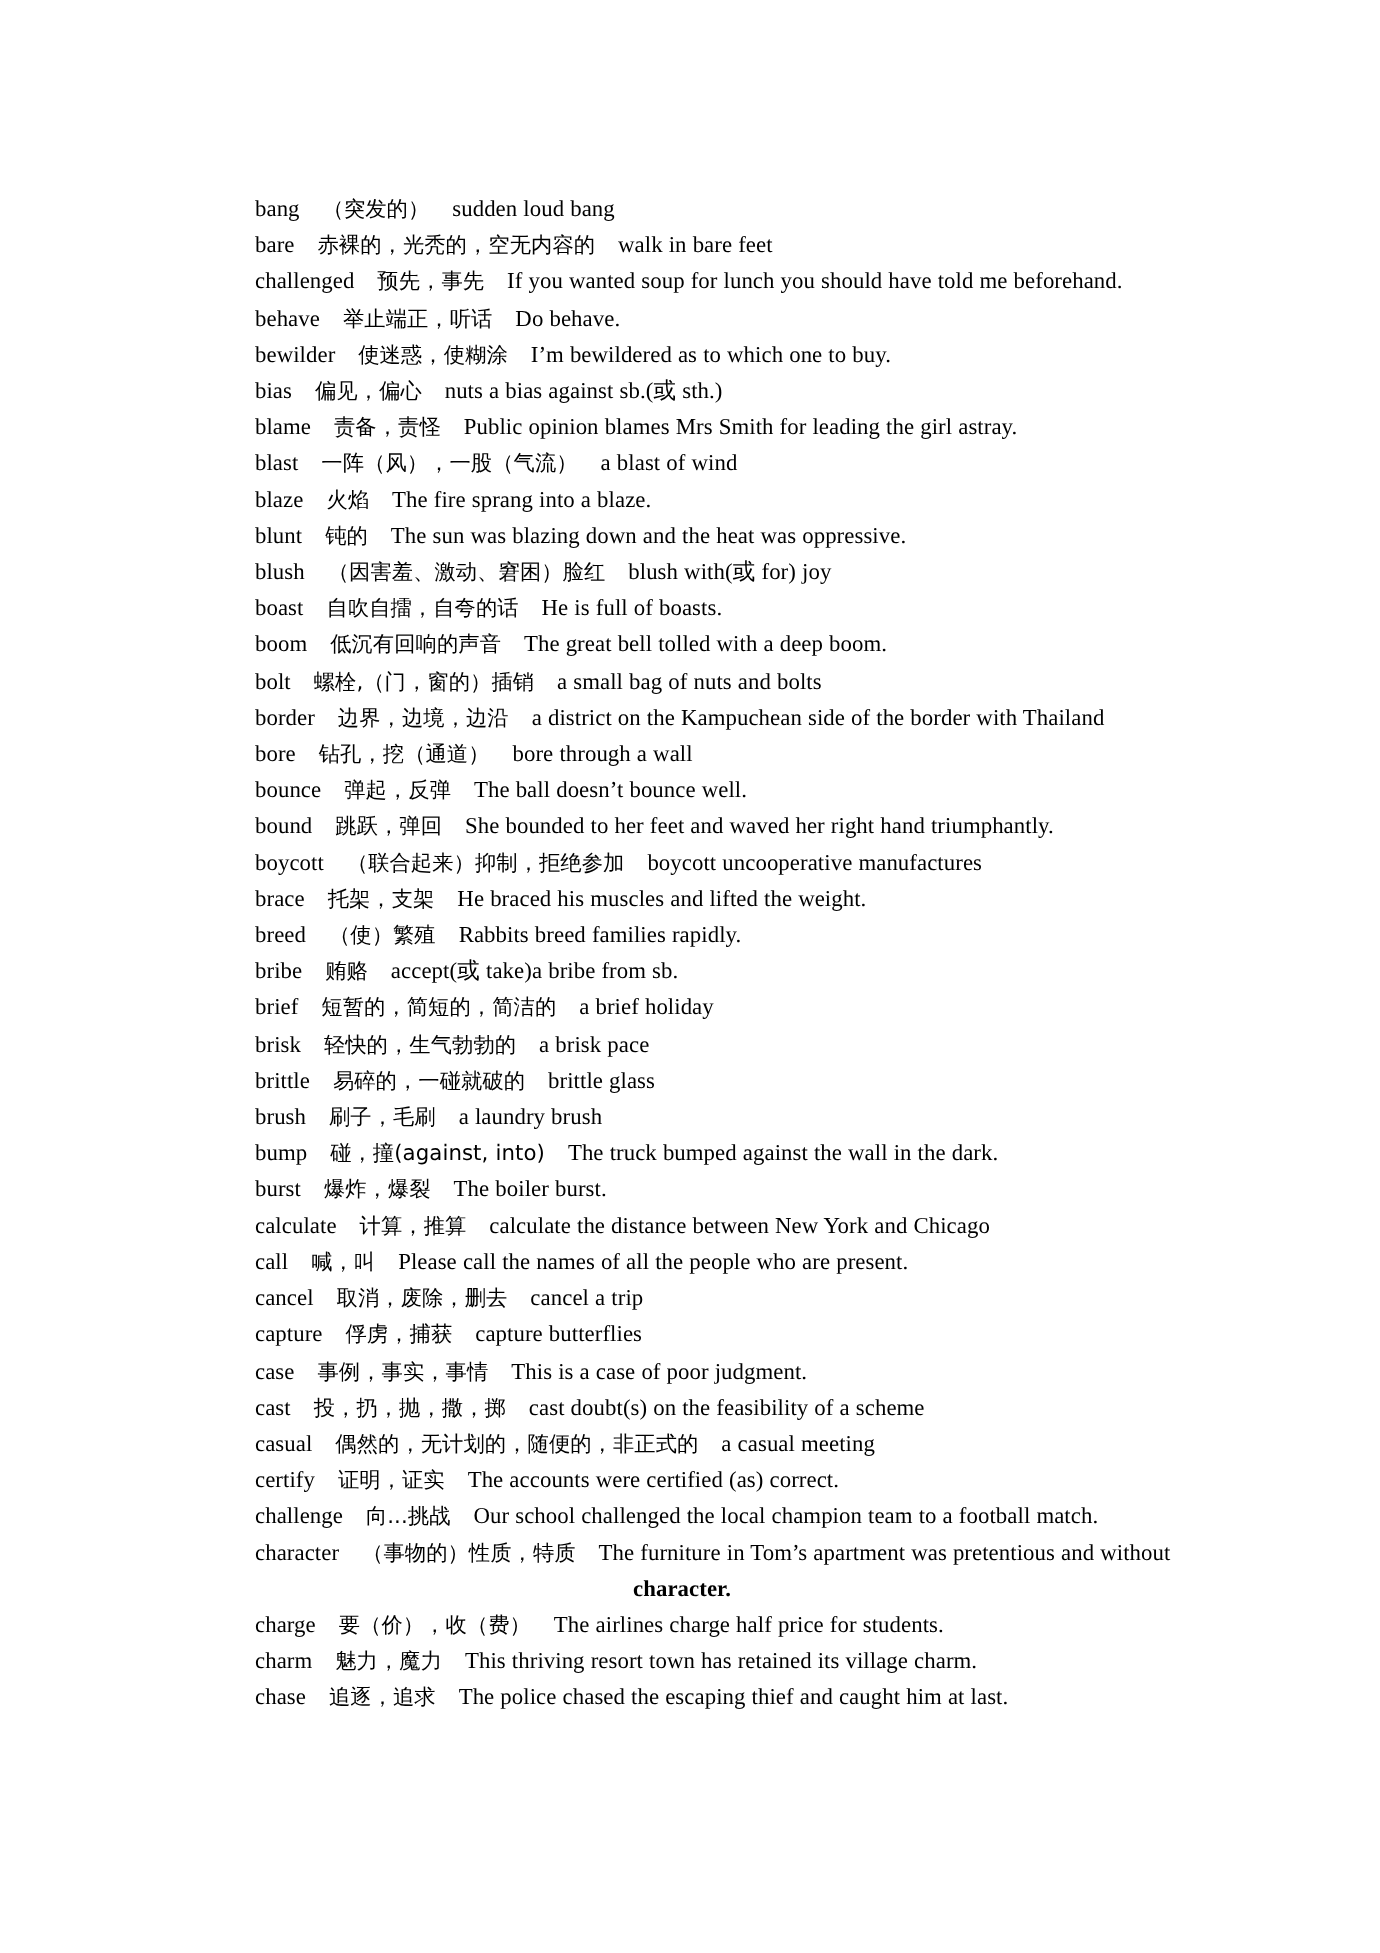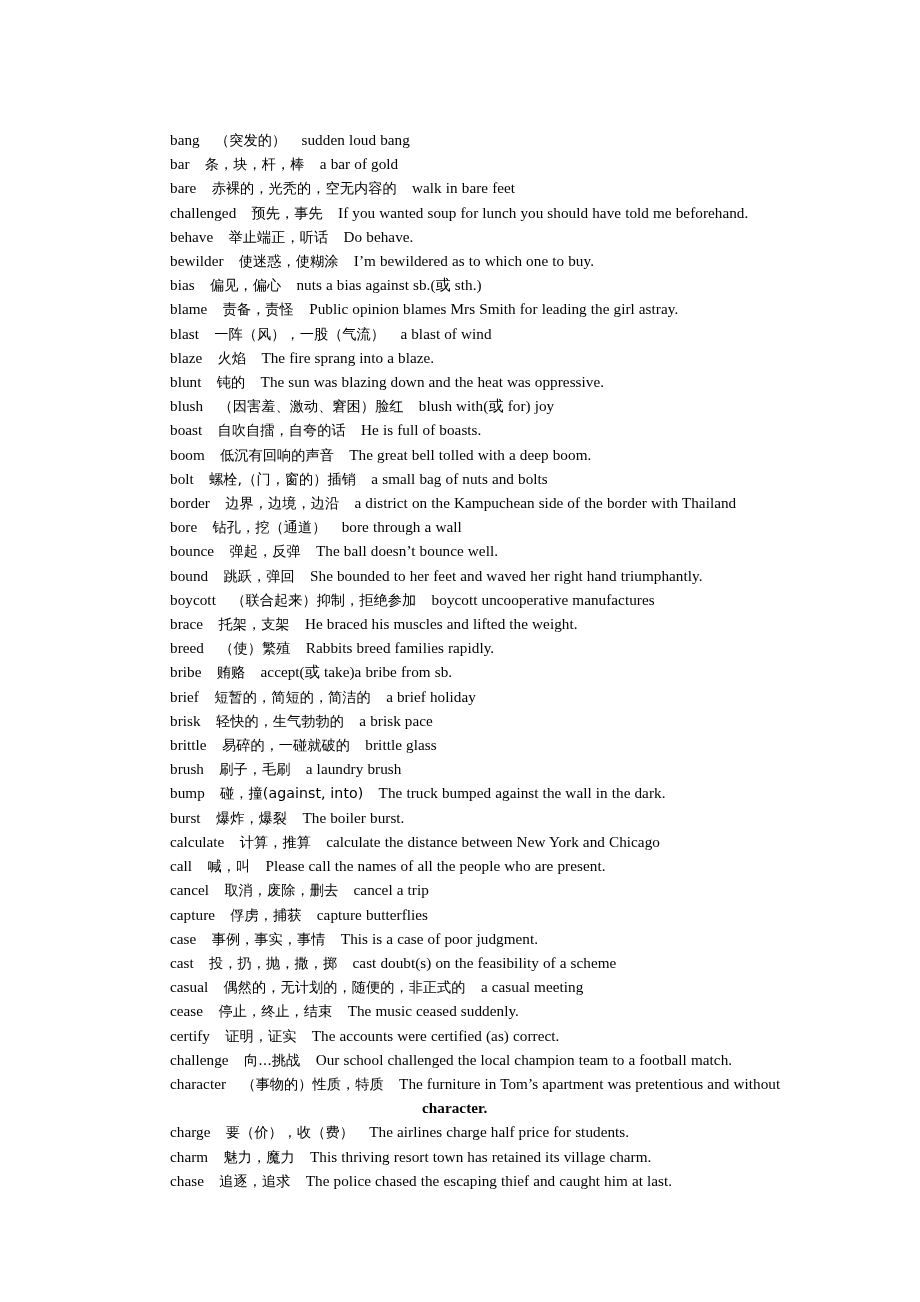--- a/index.html
+++ b/index.html
@@ -54,7 +54,6 @@
 <div class="page">
   <div class="content">
       <div class="entry"><span>bang</span>  <span class="cjk">（突发的）</span>  <span>sudden loud bang</span></div>
-      <div class="entry"><span>bar</span>  <span class="cjk">条，块，杆，棒</span>  <span>a bar of gold</span></div>
       <div class="entry"><span>bare</span>  <span class="cjk">赤裸的，光秃的，空无内容的</span>  <span>walk in bare feet</span></div>
       <div class="entry"><span>challenged</span>  <span class="cjk">预先，事先</span>  <span>If you wanted soup for lunch you should have told me beforehand.</span></div>
       <div class="entry"><span>behave</span>  <span class="cjk">举止端正，听话</span>  <span>Do behave.</span></div>

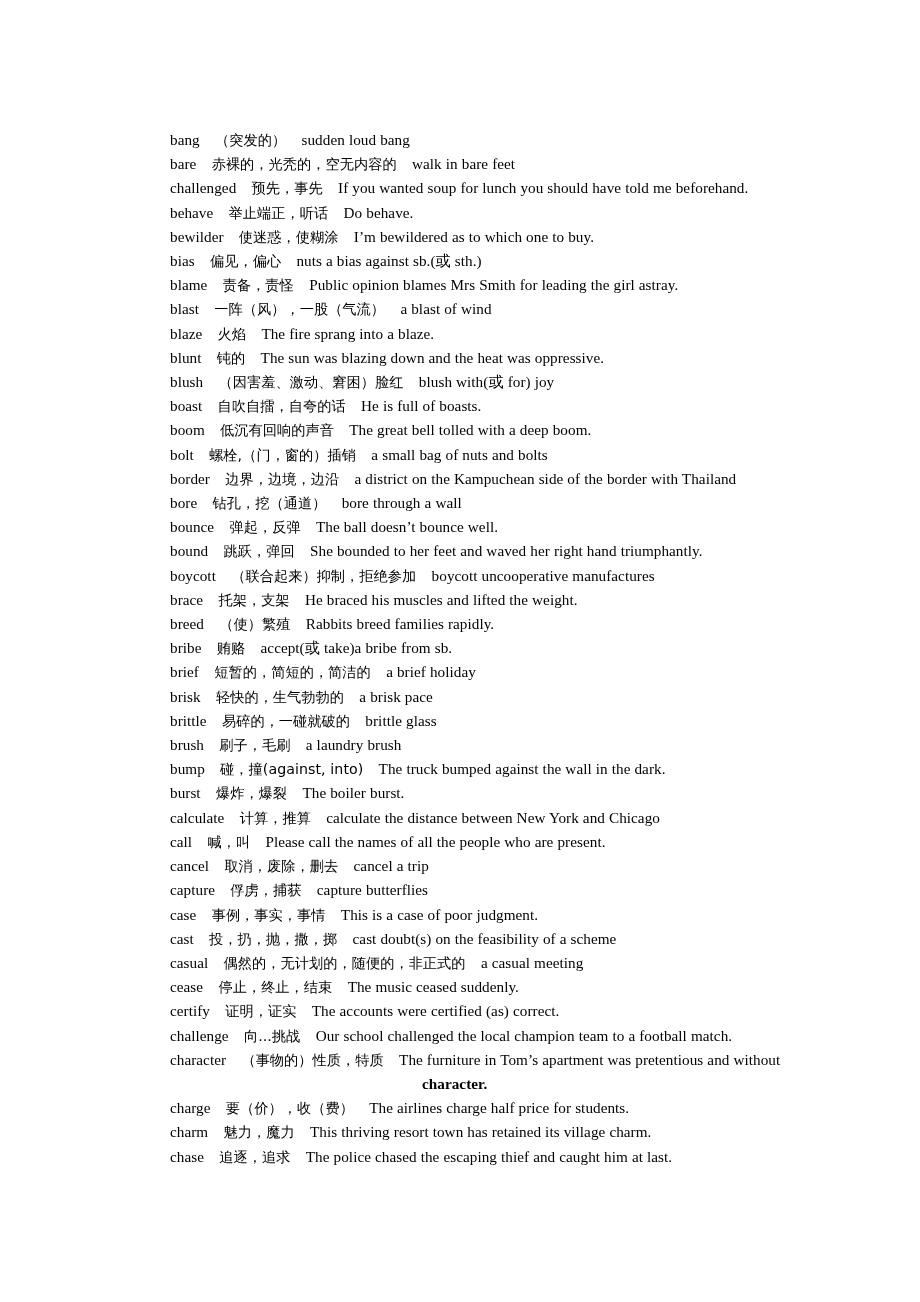--- a/index.html
+++ b/index.html
@@ -88,7 +88,6 @@
       <div class="entry"><span>case</span>  <span class="cjk">事例，事实，事情</span>  <span>This is a case of poor judgment.</span></div>
       <div class="entry"><span>cast</span>  <span class="cjk">投，扔，抛，撒，掷</span>  <span>cast doubt(s) on the feasibility of a scheme</span></div>
       <div class="entry"><span>casual</span>  <span class="cjk">偶然的，无计划的，随便的，非正式的</span>  <span>a casual meeting</span></div>
-      <div class="entry"><span>cease</span>  <span class="cjk">停止，终止，结束</span>  <span>The music ceased suddenly.</span></div>
       <div class="entry"><span>certify</span>  <span class="cjk">证明，证实</span>  <span>The accounts were certified (as) correct.</span></div>
       <div class="entry"><span>challenge</span>  <span class="cjk">向...挑战</span>  <span>Our school challenged the local champion team to a football match.</span></div>
       <div class="entry"><span>character</span>  <span class="cjk">（事物的）性质，特质</span>  <span>The furniture in Tom’s apartment was pretentious and without</span><span class="cont">character.</span></div>

